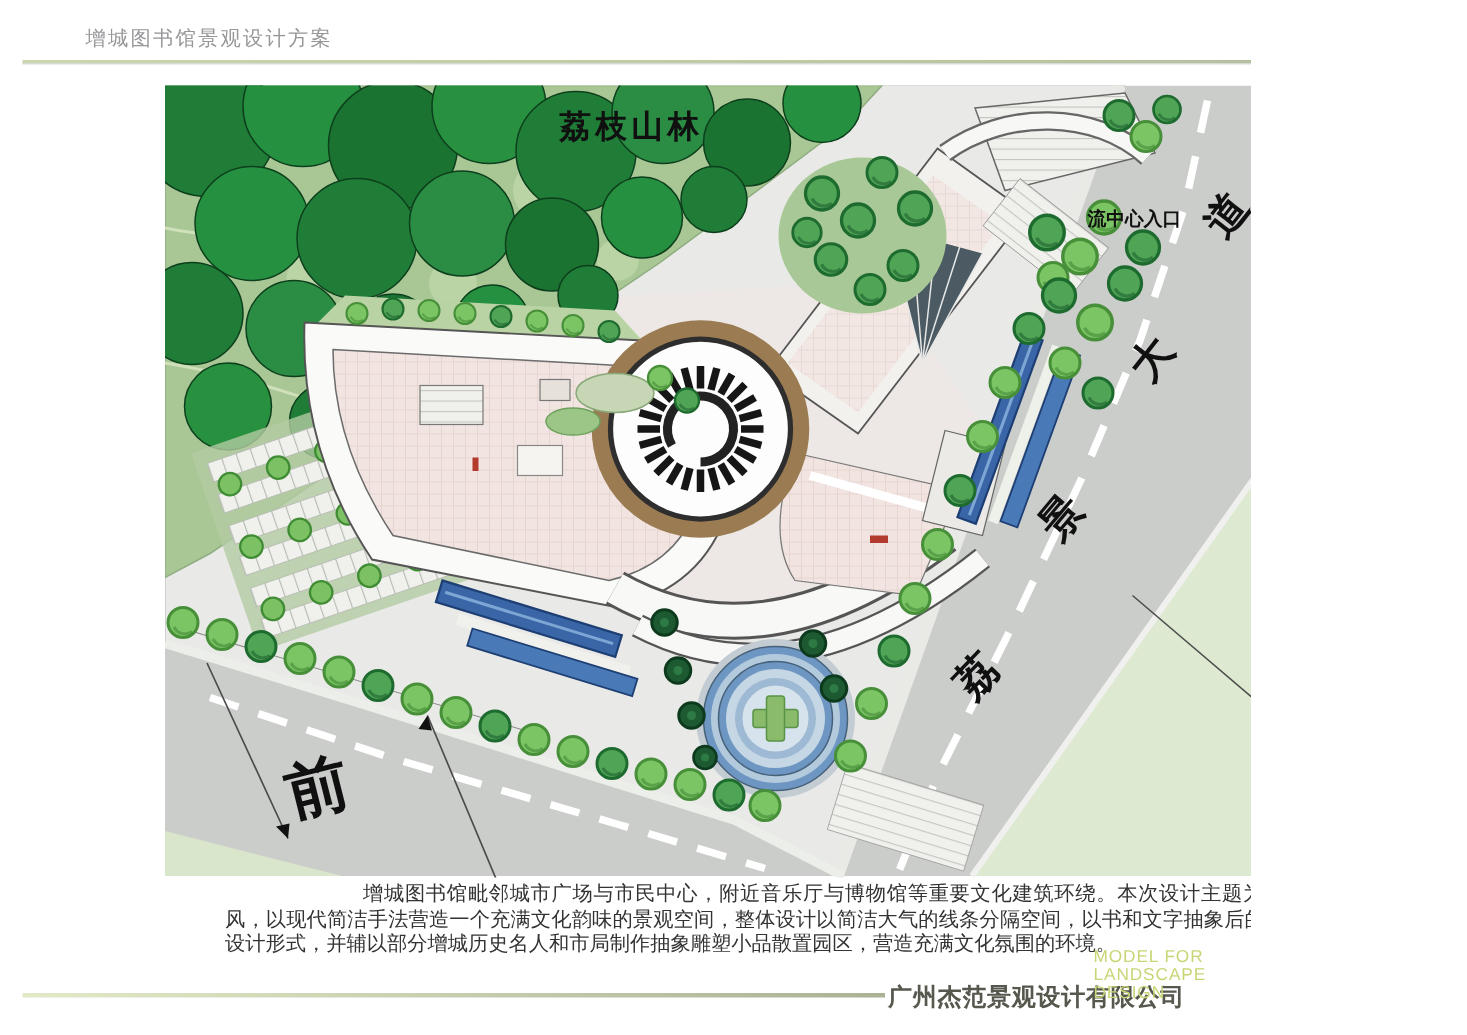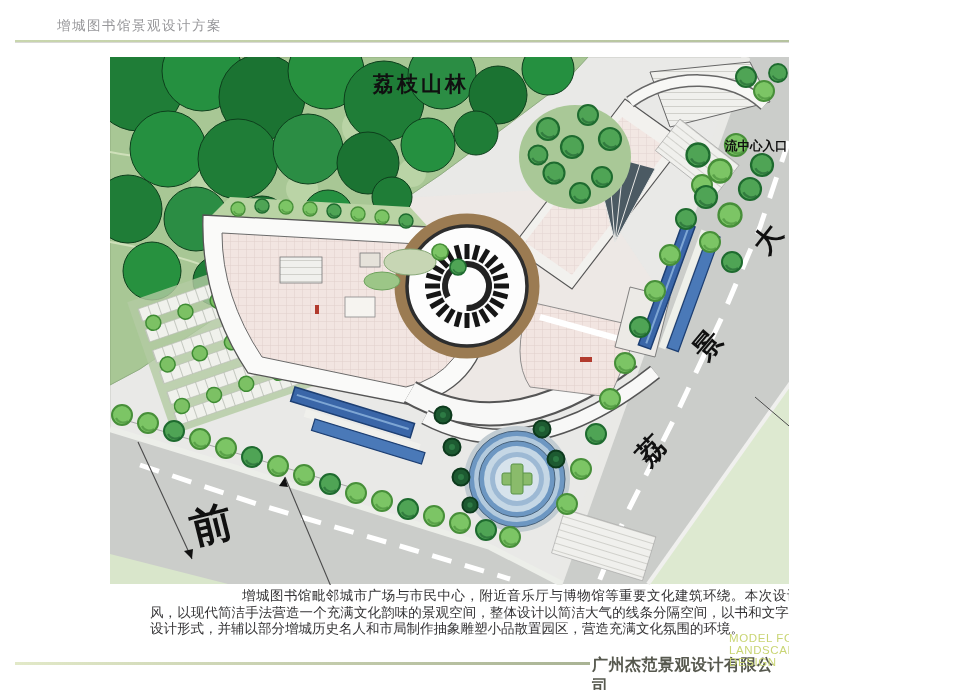--- a/index.html
+++ b/index.html
@@ -4,7 +4,7 @@
 <style>
   html,body{margin:0;padding:0;background:#fff;}
   .page{position:relative;width:789px;height:690px;background:#ffffff;overflow:hidden;
-        font-family:"Liberation Sans",sans-serif;}
+        font-family:"Liberation Sans",sans-serif;padding-left:45px;}
   
   .header-title{position:absolute;left:57px;top:17px;font-size:13.5px;color:#97979a;
         letter-spacing:1.5px;}

